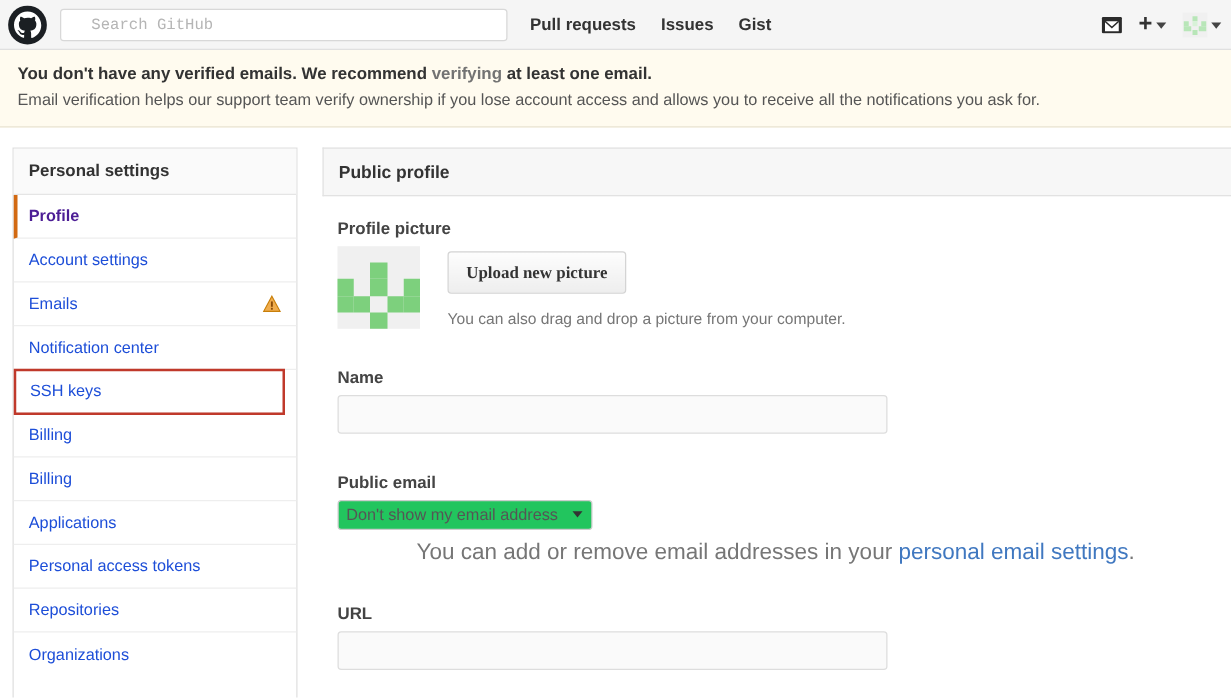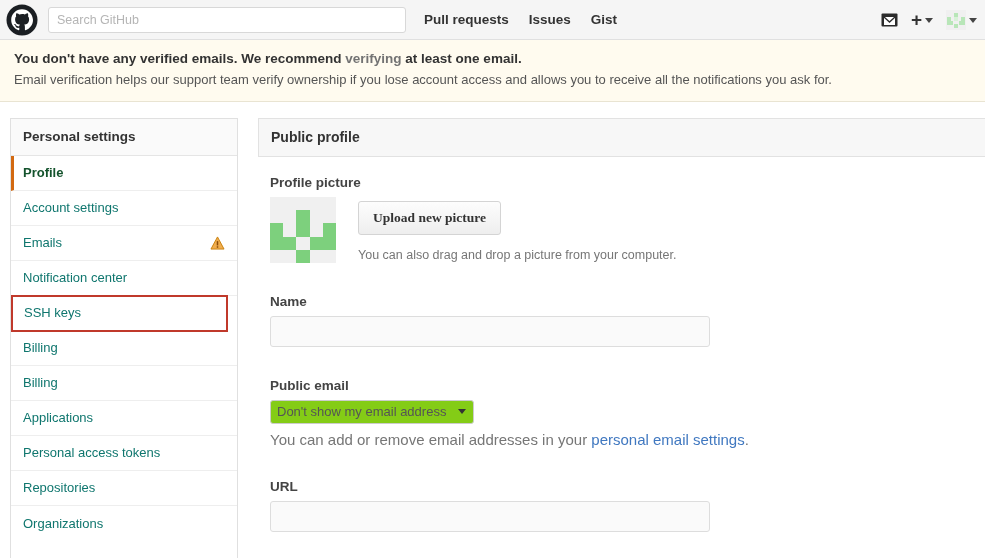--- a/index.html
+++ b/index.html
@@ -26,10 +26,10 @@
     border: 1px solid #d8d8d8;
     border-radius: 3px;
     background: #fff;
-    font-family: Liberation Sans, sans-serif;
+    font-family: Liberation Mono, monospace;
     font-size: 12.5px;
     color: #b0b0b0;
-    padding: 0 8px;
+    padding: 0 24px;
     outline: none;
   }
   .search-input::placeholder { color: #b5b5b5; }

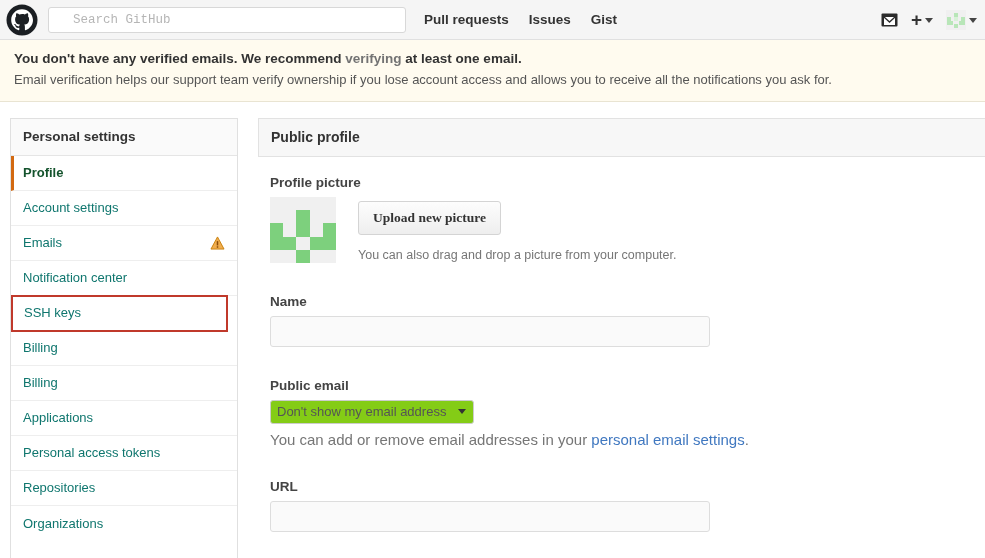--- a/index.html
+++ b/index.html
@@ -101,7 +101,7 @@
   }
   .side-item:last-child { border-bottom: none; }
   .side-item.active {
-    color: #14532d; font-weight: bold;
+    color: #4c1d95; font-weight: bold;
     border-left: 3px solid #d26911;
     padding-left: 9px;
   }

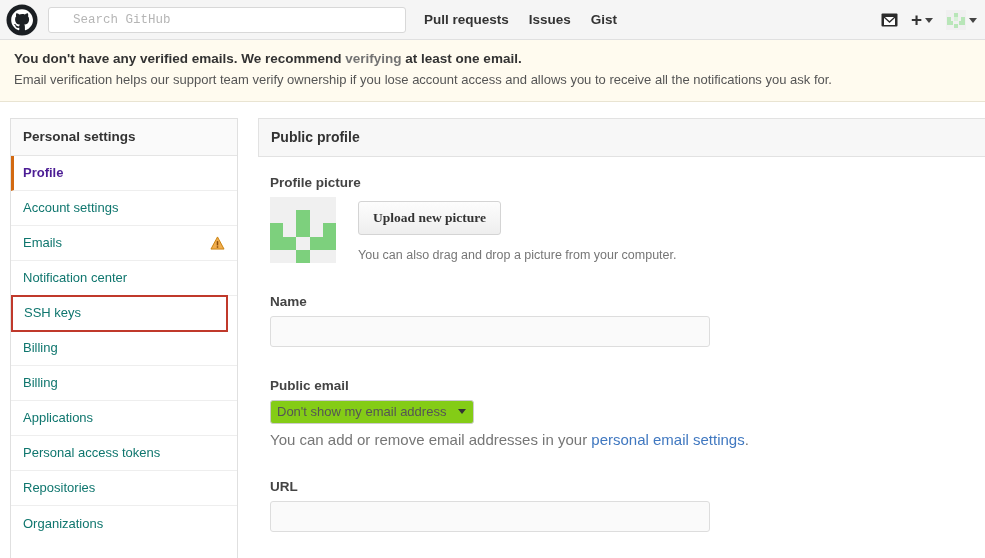--- a/index.html
+++ b/index.html
@@ -93,7 +93,7 @@
     border-bottom: 1px solid #eeeeee;
     padding: 9px 12px 10px 12px;
     font-size: 13px;
-    color: #0f766e;
+    color: #1d4ed8;
     text-decoration: none;
     cursor: pointer;
     position: relative;

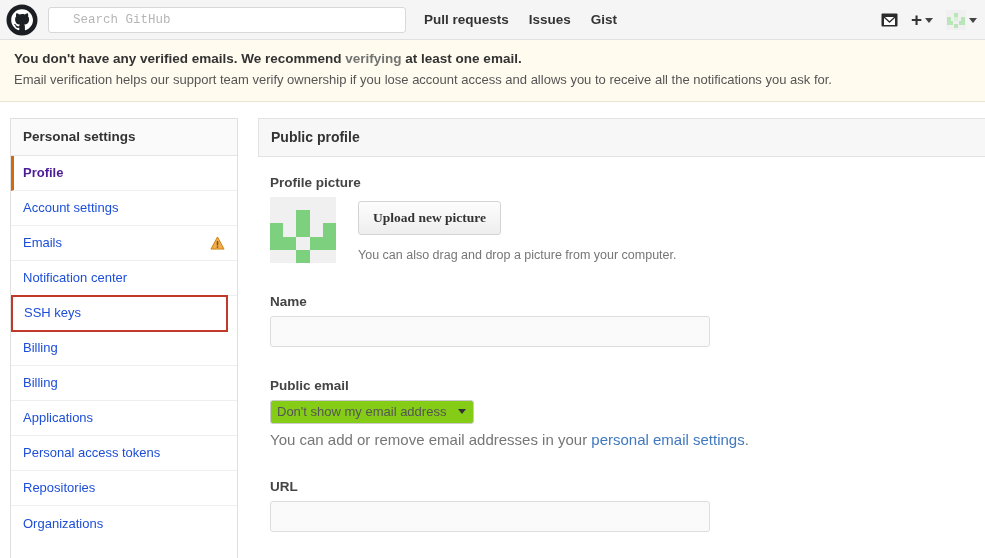--- a/index.html
+++ b/index.html
@@ -165,7 +165,7 @@
     display: inline-flex; align-items: center;
     border: 1px solid #cccccc;
     border-radius: 3px;
-    background: #84cc16;
+    background: #22c55e;
     padding: 3px 7px 4px 6px;
     cursor: pointer;
   }

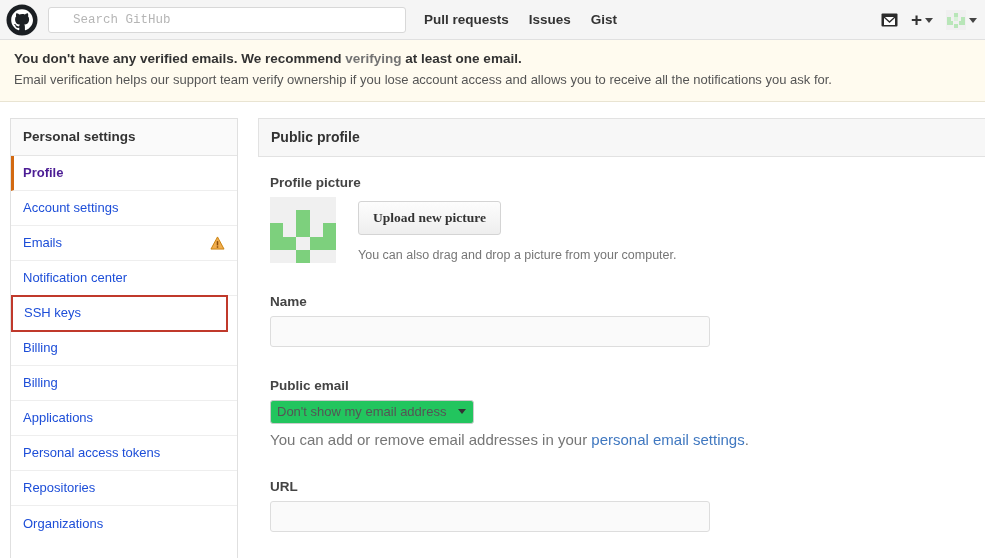--- a/index.html
+++ b/index.html
@@ -176,7 +176,7 @@
     border-right: 4px solid transparent;
     border-top: 5px solid #333;
   }
-  .sub-hint { font-size: 15px; color: #767676; margin-top: 7px; }
+  .sub-hint { font-size: 18px; color: #767676; margin-top: 7px; text-align: center; }
 </style>
 </head>
 <body>

